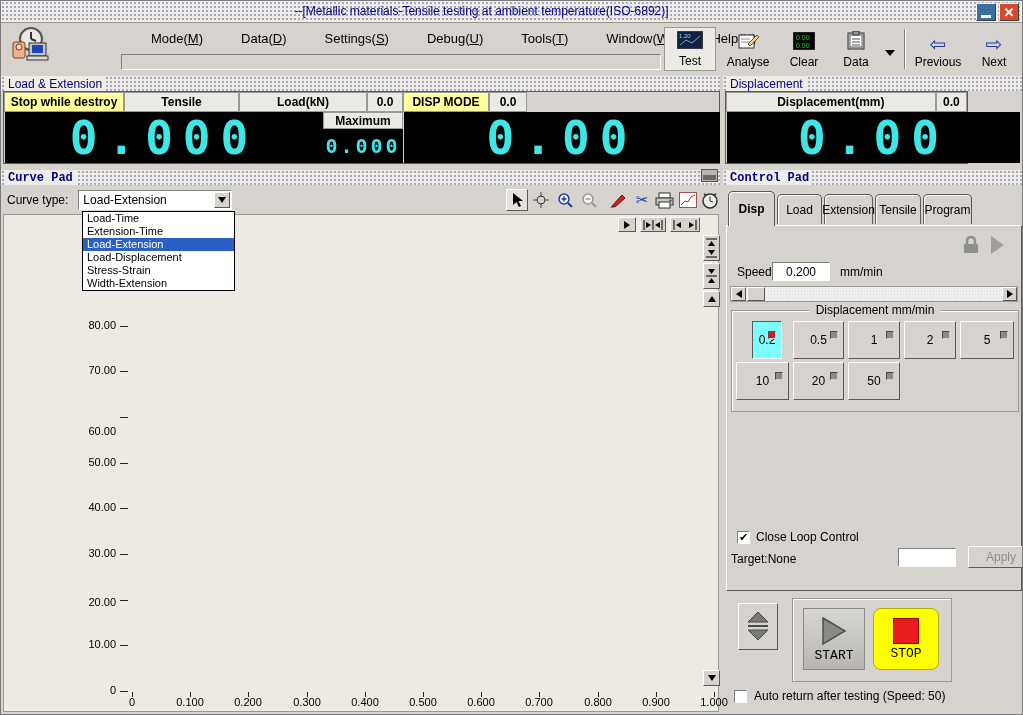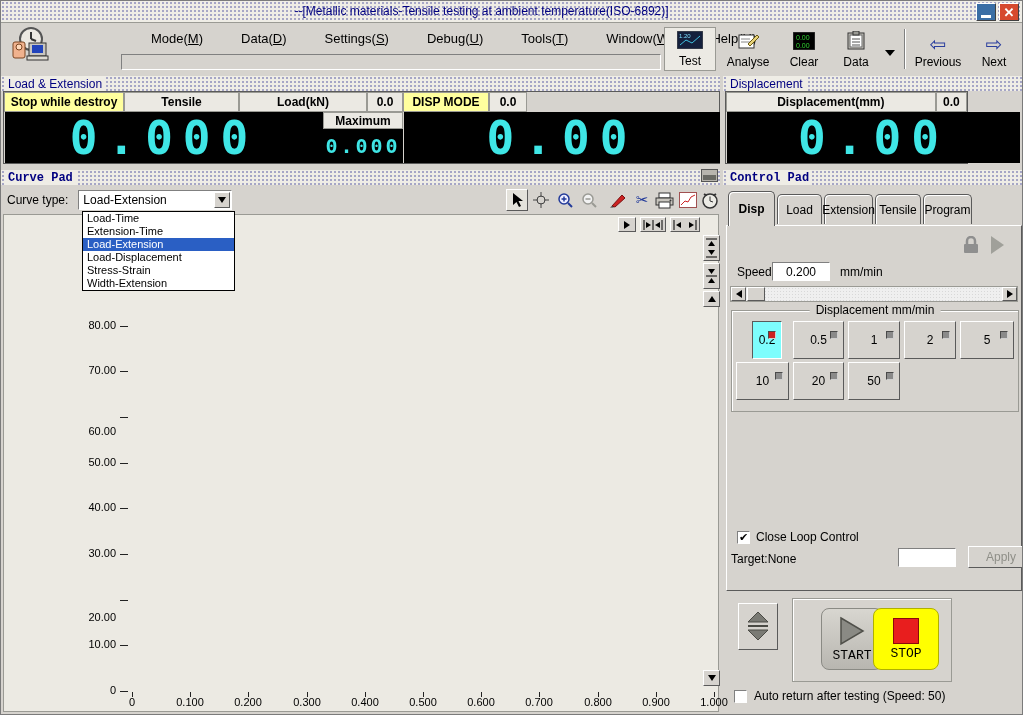--- a/index.html
+++ b/index.html
@@ -318,7 +318,7 @@
     <span class="ytick-dash" style="top:293px;"></span>
   <span class="ytick" style="top:332px;">30.00</span>
     <span class="ytick-dash" style="top:339px;"></span>
-  <span class="ytick" style="top:396px;text-align:right;">20.00</span>
+  <span class="ytick" style="top:381px;text-align:right;">20.00</span>
     <span class="ytick-dash" style="top:385px;"></span>
   <span class="ytick" style="top:423px;">10.00</span>
     <span class="ytick-dash" style="top:430px;"></span>

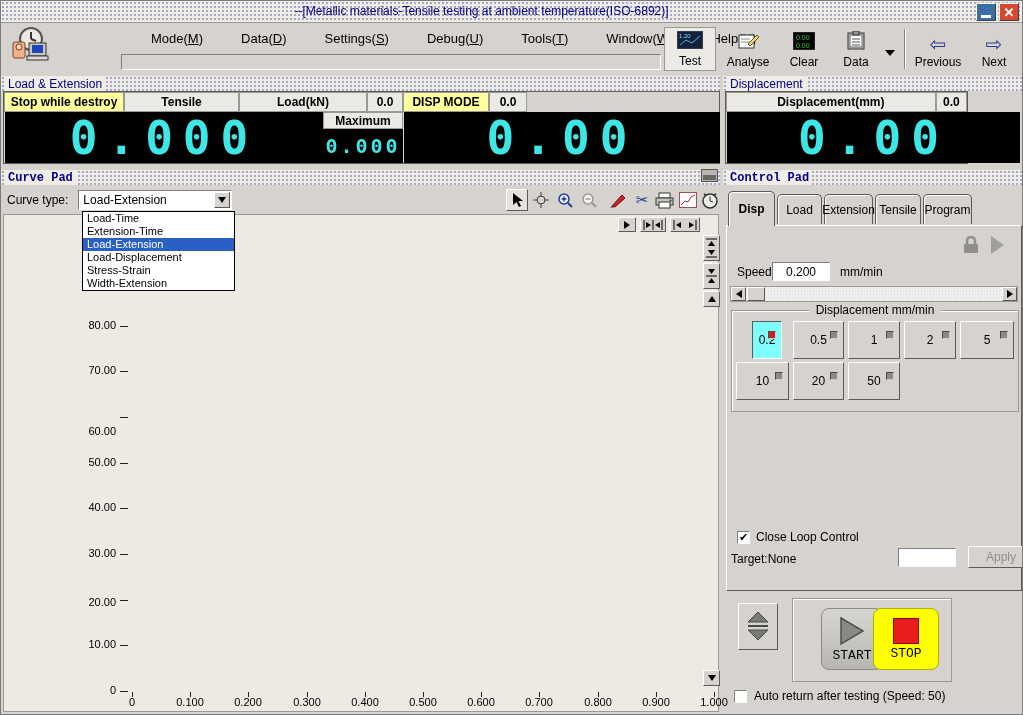--- a/index.html
+++ b/index.html
@@ -96,7 +96,7 @@
   .disabled-text { color:#8f8f88; }
 
   
-  #start-btn { position:absolute; left:10px; top:9px; width:62px; height:62px; background:linear-gradient(#d8d6d0,#b8b6b0); border:1px solid #8a8a84; border-radius:8px; display:flex; flex-direction:column; align-items:center; justify-content:center;margin-left:18px; }
+  #start-btn { position:absolute; left:10px; top:9px; width:62px; height:62px; background:linear-gradient(#d8d6d0,#b8b6b0); border:1px solid #8a8a84; border-radius:0; display:flex; flex-direction:column; align-items:center; justify-content:center; }
   #stop-btn { position:absolute; left:80px; top:9px; width:66px; height:62px; background:#ffff00; border:1px solid #b0b000; border-radius:8px; display:flex; flex-direction:column; align-items:center; justify-content:center; }
   .run-label { font-family:"Liberation Mono", monospace; font-size:13px; margin-top:2px; }
 </style>

